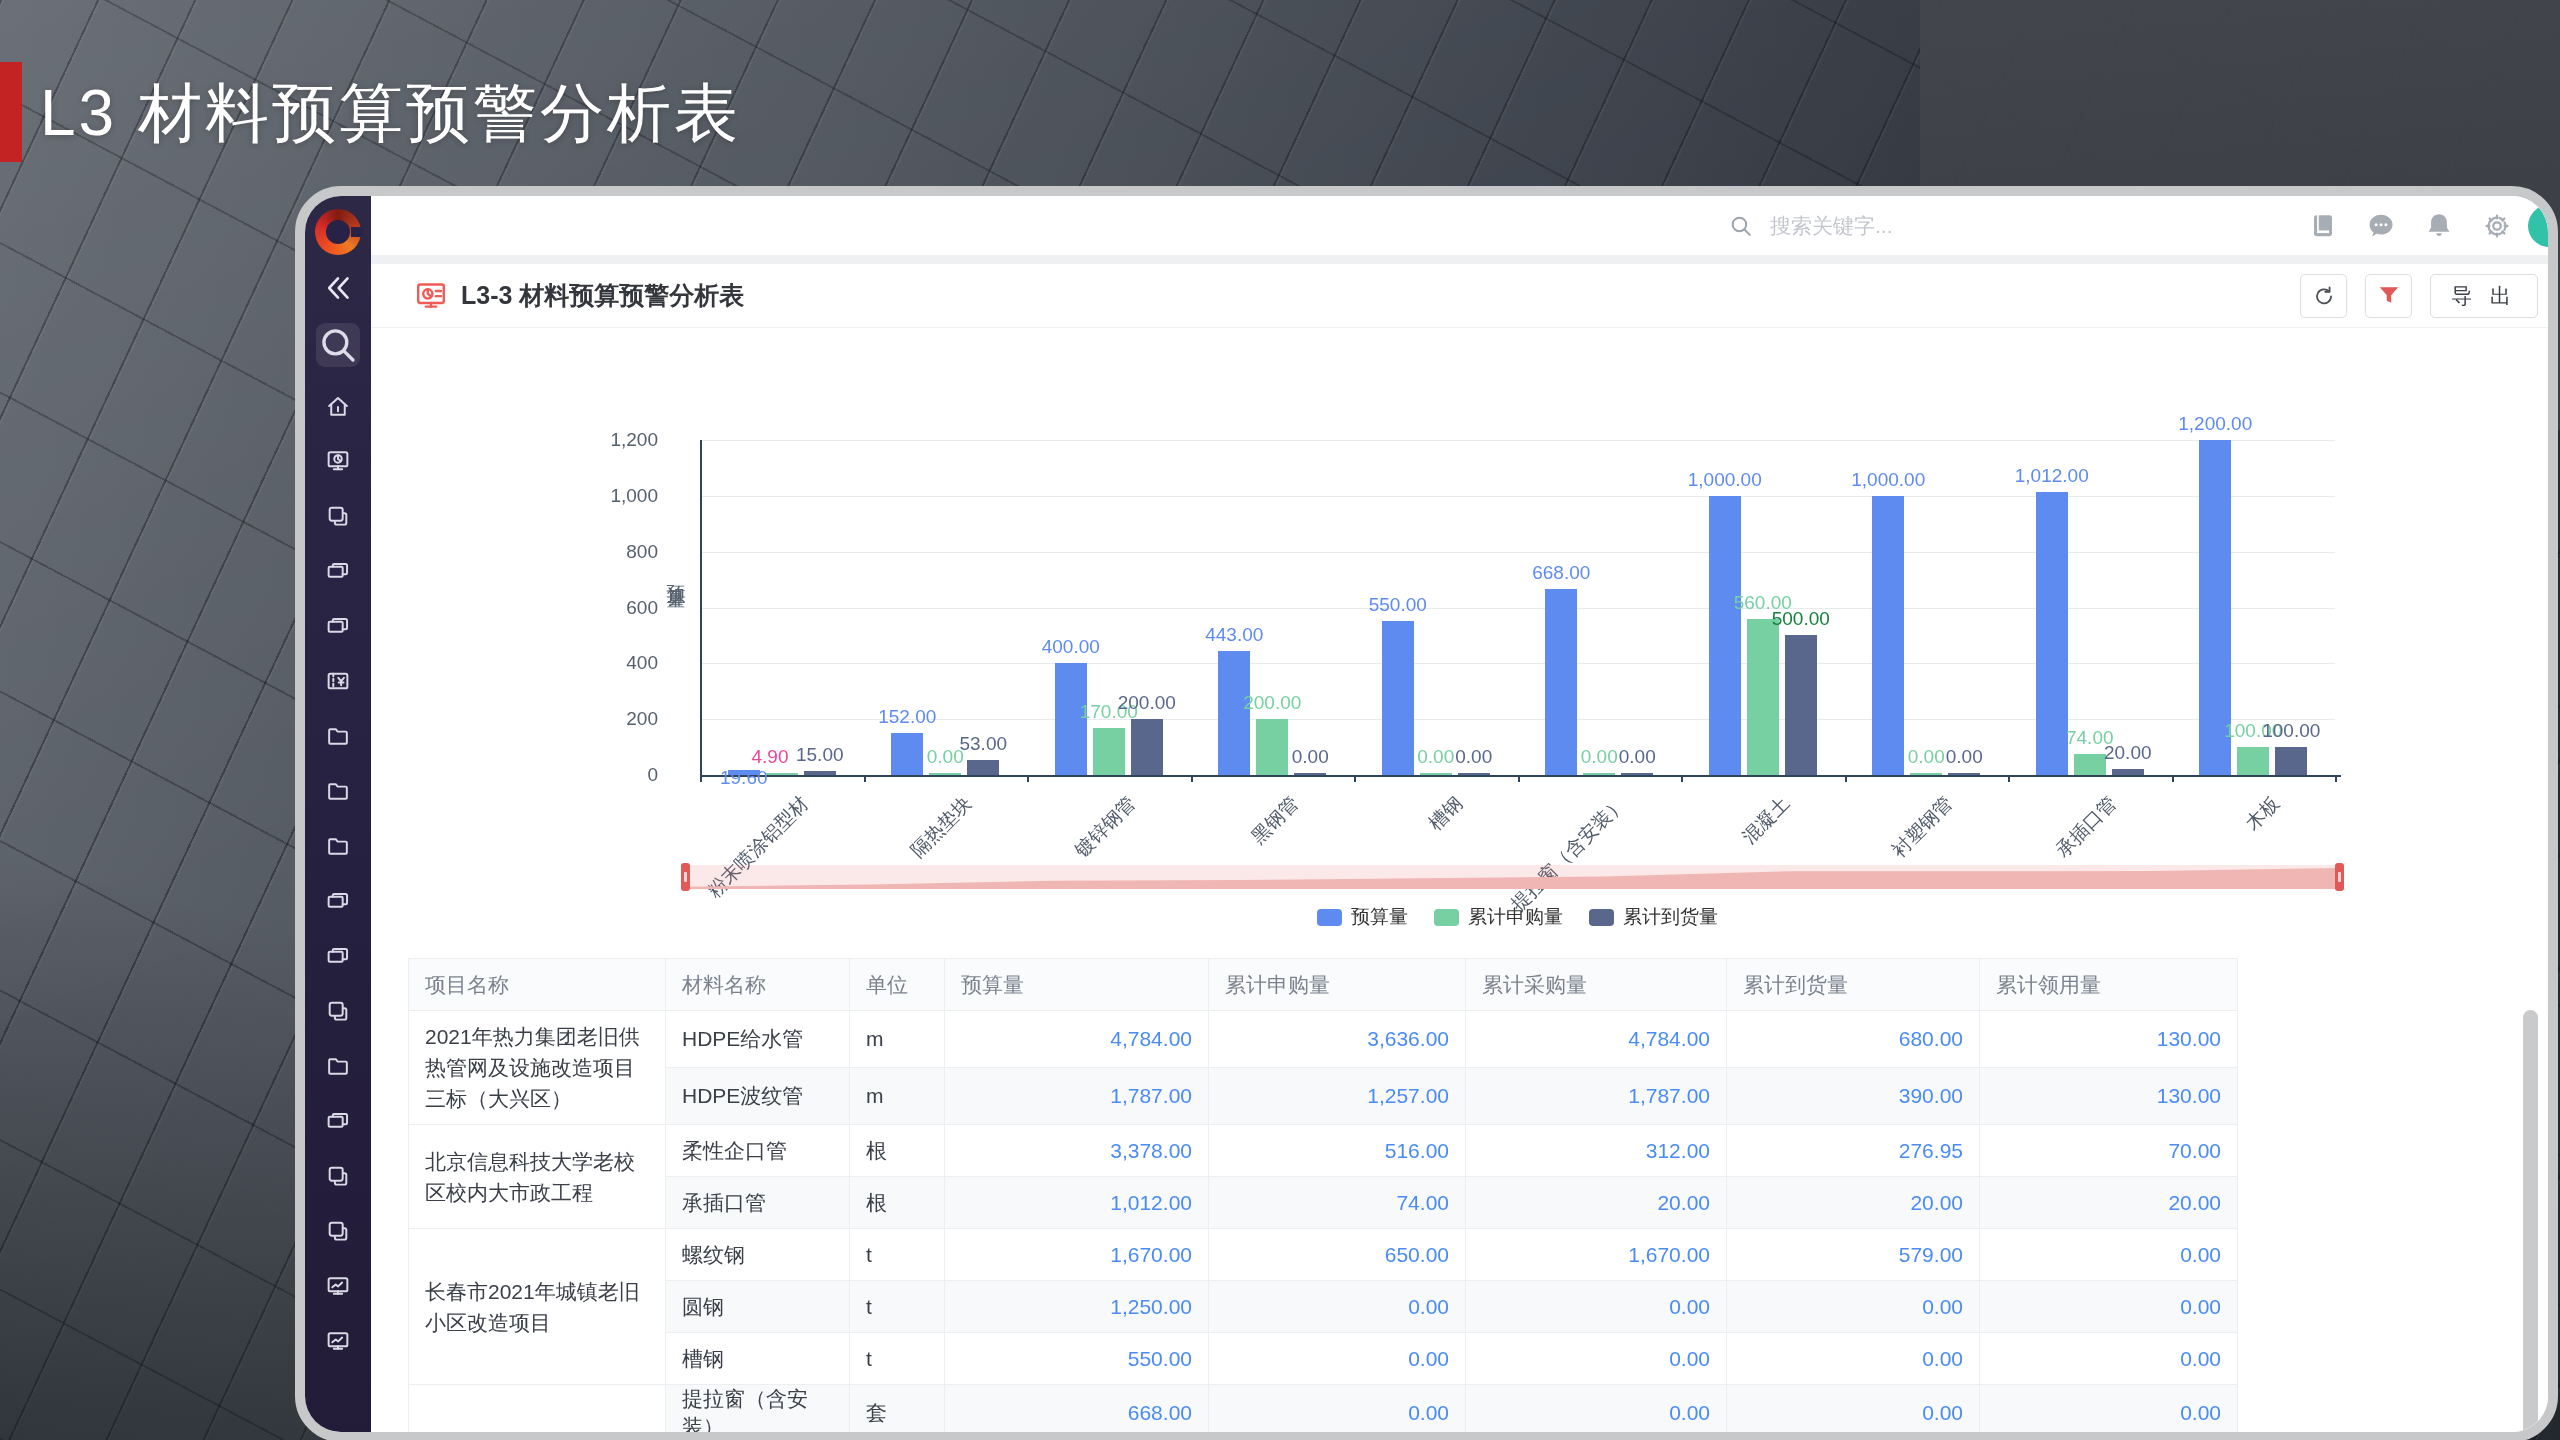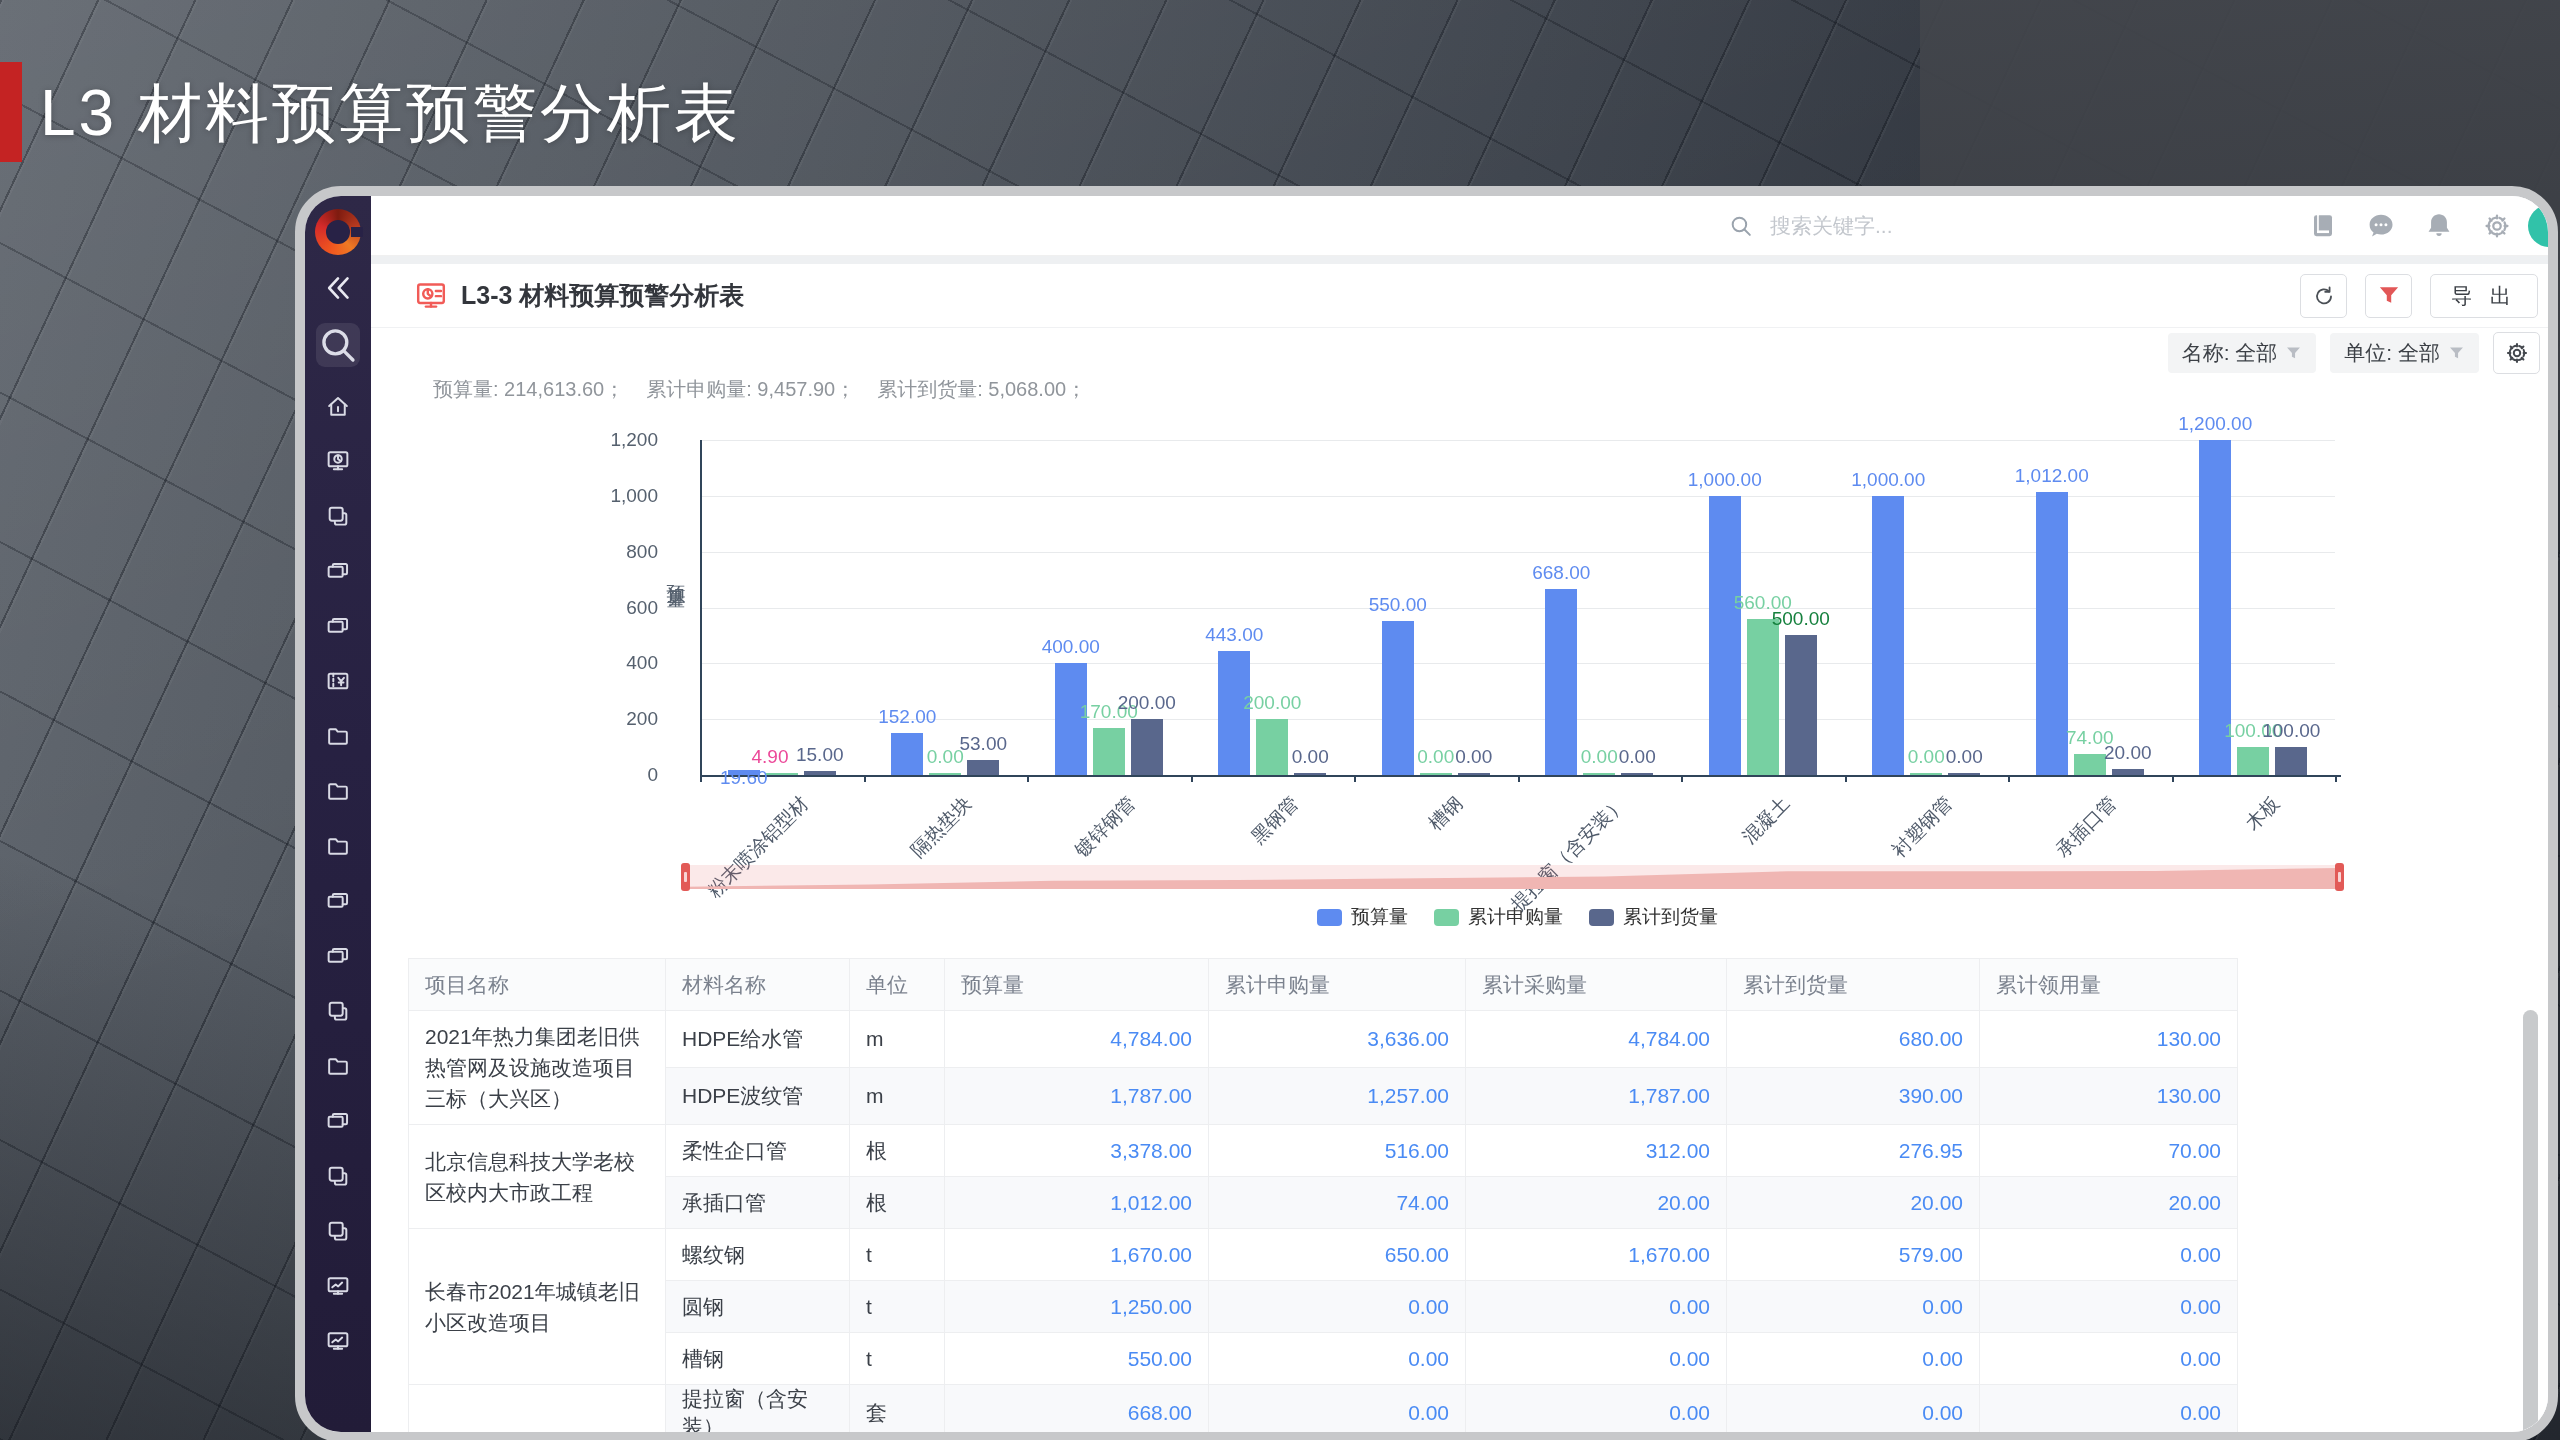--- a/index.html
+++ b/index.html
@@ -350,33 +350,6 @@
           </div>
         </div>
 
-        <div class="chips-row">
-          <div class="chip">
-            <span>名称: 全部</span>
-            <span class="ic">
-                <svg viewBox="0 0 25 25" fill="none" stroke="currentColor" stroke-width="1.9" stroke-linecap="round" stroke-linejoin="round" style="width: 100%; height: 100%; display: block;">
-                  <path fill="currentColor" stroke="none" d="M3 3.5 h19 l-7.2 8.3 v7.7 l-4.6-2.1 v-5.6 Z"></path>
-                </svg>
-              </span>
-          </div>
-          <div class="chip">
-            <span>单位: 全部</span>
-            <span class="ic">
-                <svg viewBox="0 0 25 25" fill="none" stroke="currentColor" stroke-width="1.9" stroke-linecap="round" stroke-linejoin="round" style="width: 100%; height: 100%; display: block;">
-                  <path fill="currentColor" stroke="none" d="M3 3.5 h19 l-7.2 8.3 v7.7 l-4.6-2.1 v-5.6 Z"></path>
-                </svg>
-              </span>
-          </div>
-          <div class="btn btn-gear">
-              <span class="ic">
-                <svg viewBox="0 0 25 25" fill="none" stroke="currentColor" stroke-width="1.9" stroke-linecap="round" stroke-linejoin="round" style="width: 100%; height: 100%; display: block;">
-                  <circle cx="12.5" cy="12.5" r="3.1"></circle>
-                  <circle cx="12.5" cy="12.5" r="7" stroke-dasharray="3.4 2.4"></circle>
-                  <path d="M12.5 3.8 v2.4 M12.5 18.8 v2.4 M3.8 12.5 h2.4 M18.8 12.5 h2.4 M6.3 6.3 l1.7 1.7 M17 17 l1.7 1.7 M18.7 6.3 L17 8 M8 17 l-1.7 1.7"></path>
-                </svg>
-              </span>
-            </div>
-        </div>
 
         <div class="summary">
           <span>预算量: 214,613.60；</span>

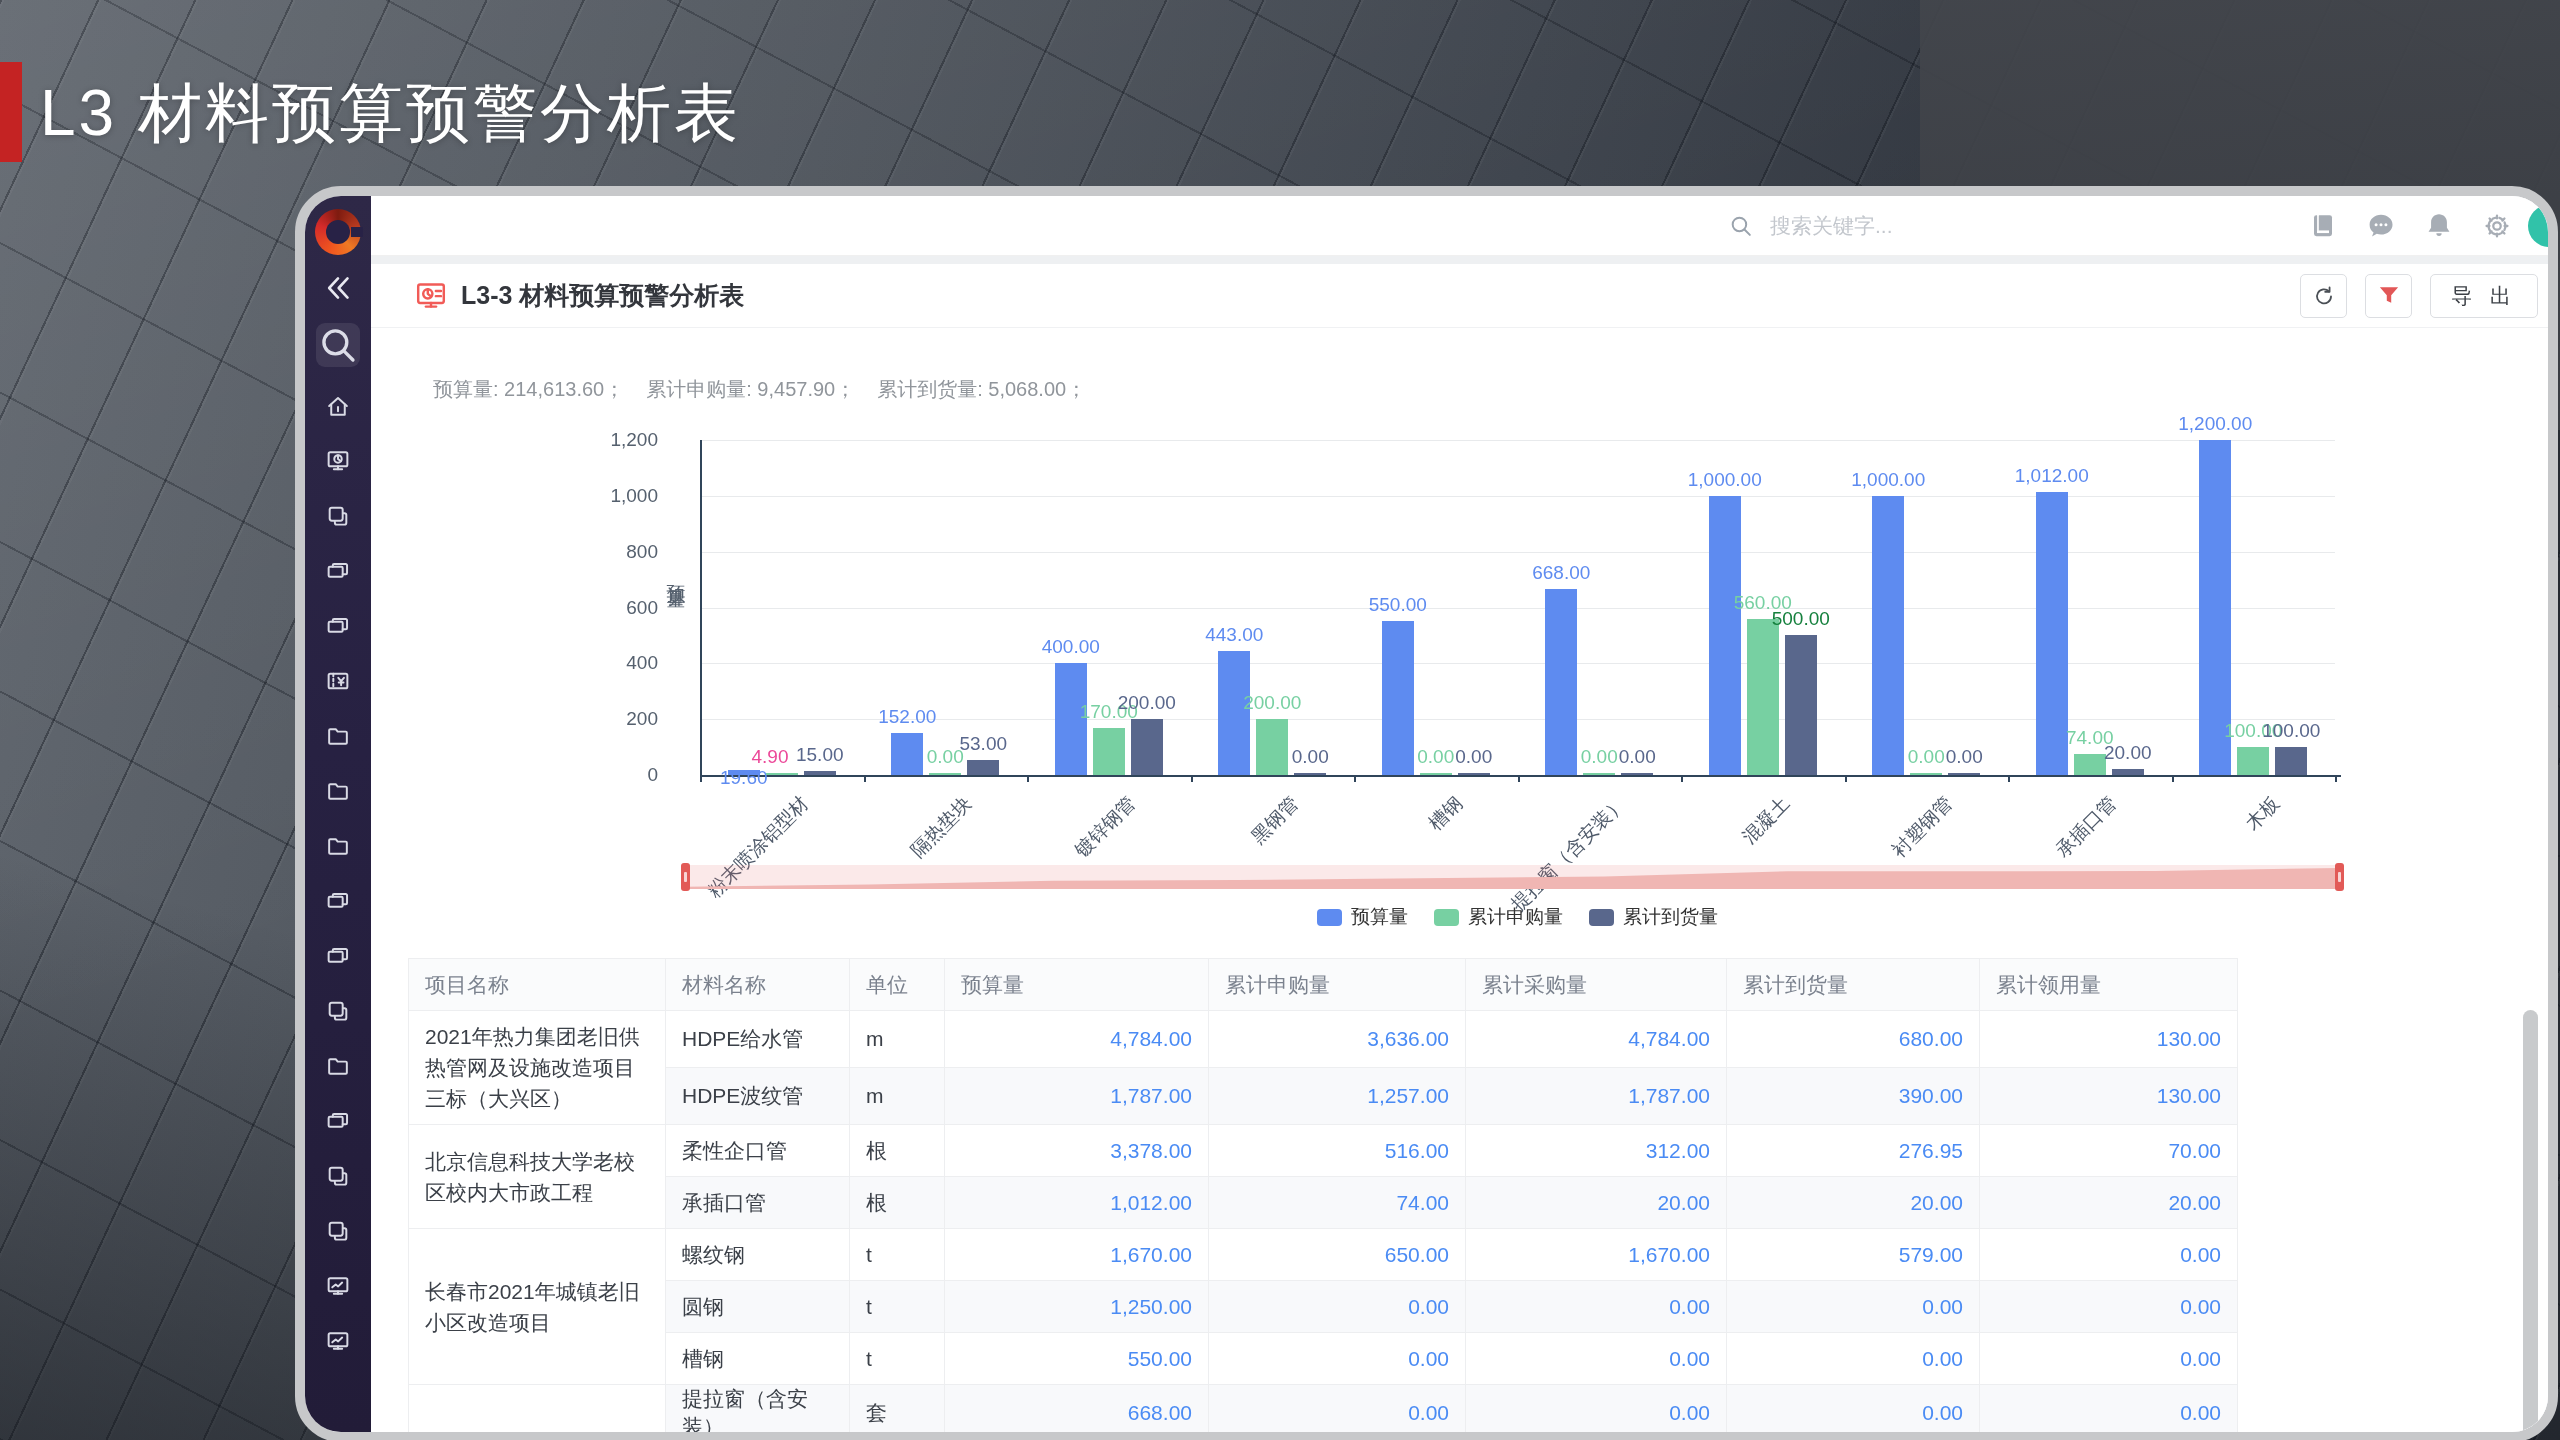--- a/index.html
+++ b/index.html
@@ -351,11 +351,6 @@
         </div>
 
 
-        <div class="summary">
-          <span>预算量: 214,613.60；</span>
-          <span>累计申购量: 9,457.90；</span>
-          <span>累计到货量: 5,068.00；</span>
-        </div>
 
         <div id="chart">
             <div class="ytick" style="left: 177px; top: 500px;">0</div>

